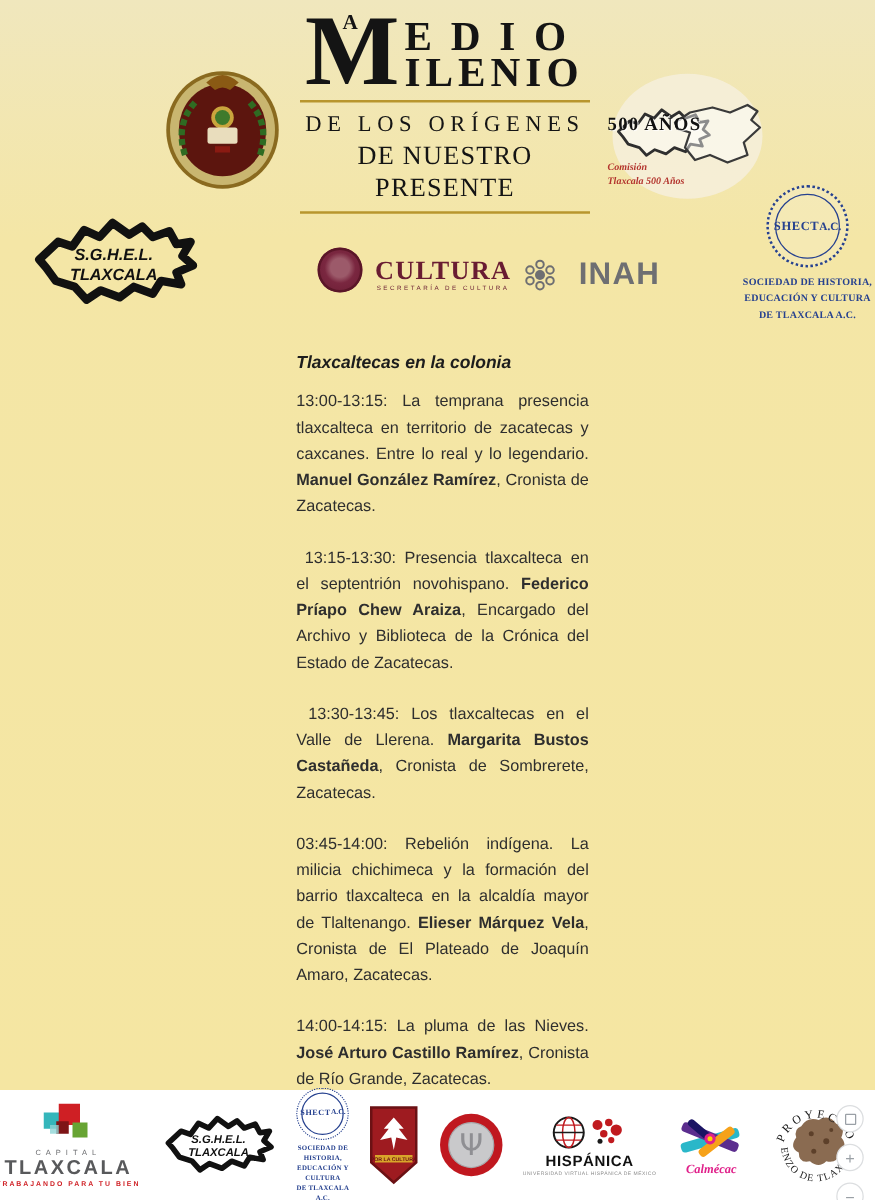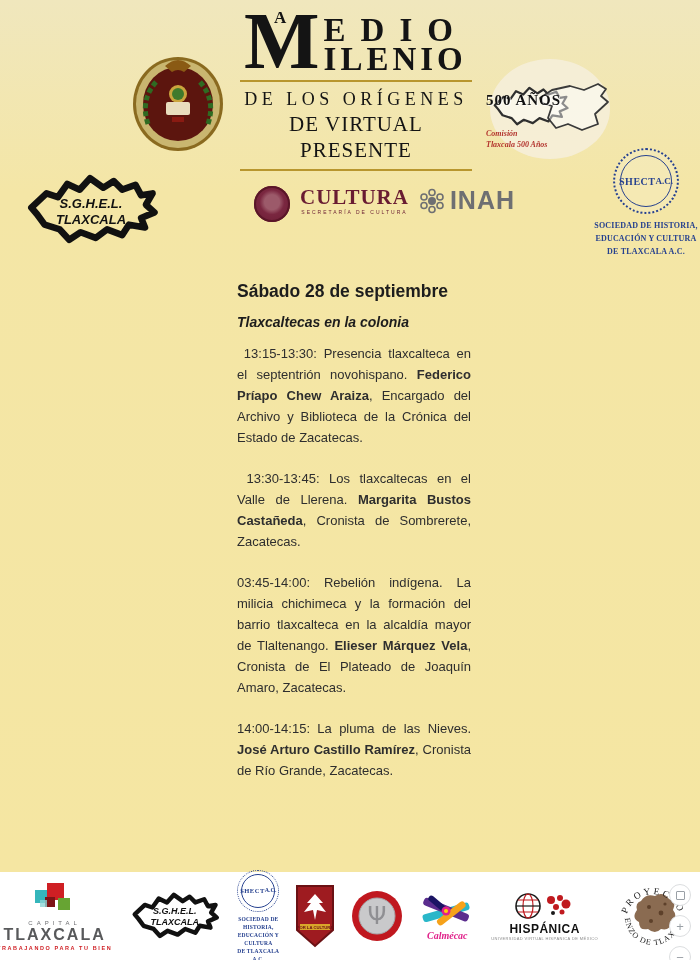--- a/index.html
+++ b/index.html
@@ -124,7 +124,7 @@
       </div>
       <div class="gold-rule"></div>
       <div class="mm-sub1">DE LOS ORÍGENES</div>
-      <div class="mm-sub2">DE VIRTUAL PRESENTE</div>
+      <div class="mm-sub2">DE NUESTRO PRESENTE</div>
       <div class="gold-rule"></div>
     </div>
 

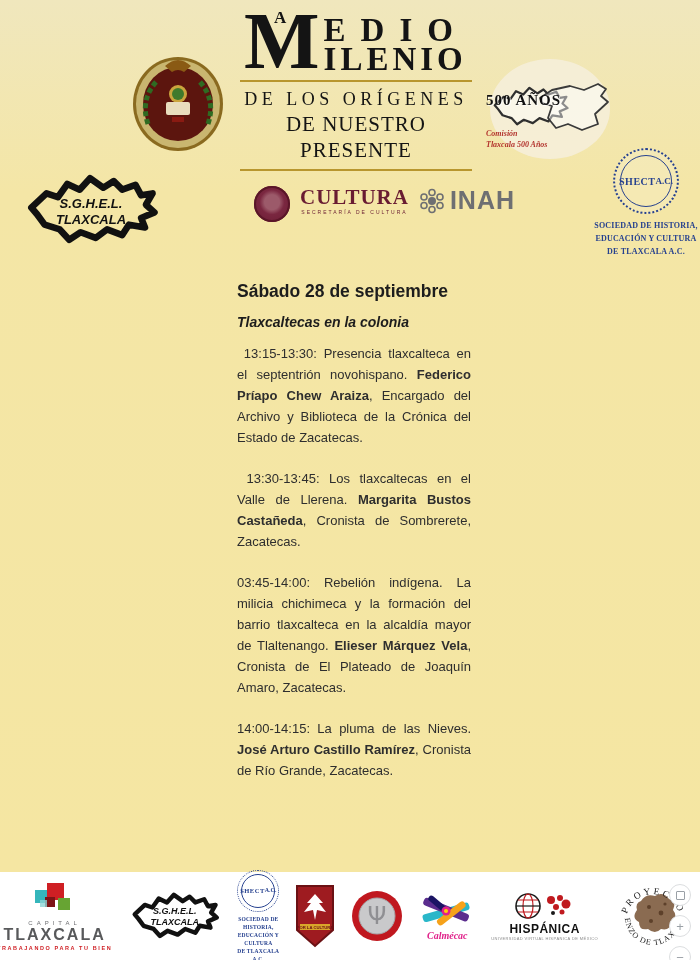--- a/index.html
+++ b/index.html
@@ -36,7 +36,7 @@
               align-items:center;justify-content:center;font-weight:700;color:#111;}
   .sghel-h{position:absolute;left:20px;top:164px;width:142px;height:92px;}
   .sghel-h .lbl{font-size:13px;line-height:16px;padding-top:2px;}
-  .gov{position:absolute;left:254px;top:186px;width:212px;height:48px;display:flex;align-items:flex-start;gap:10px;}
+  .gov{position:absolute;left:254px;top:186px;width:212px;height:48px;display:flex;align-items:flex-end;gap:10px;}
   .cult-seal{width:36px;height:36px;border-radius:50%;flex:0 0 auto;
              background:radial-gradient(circle at 50% 45%,#9c5a6a 0 28%,#7a2740 46%,#691c32 100%);
              box-shadow:inset 0 0 0 2px #5a1628;}

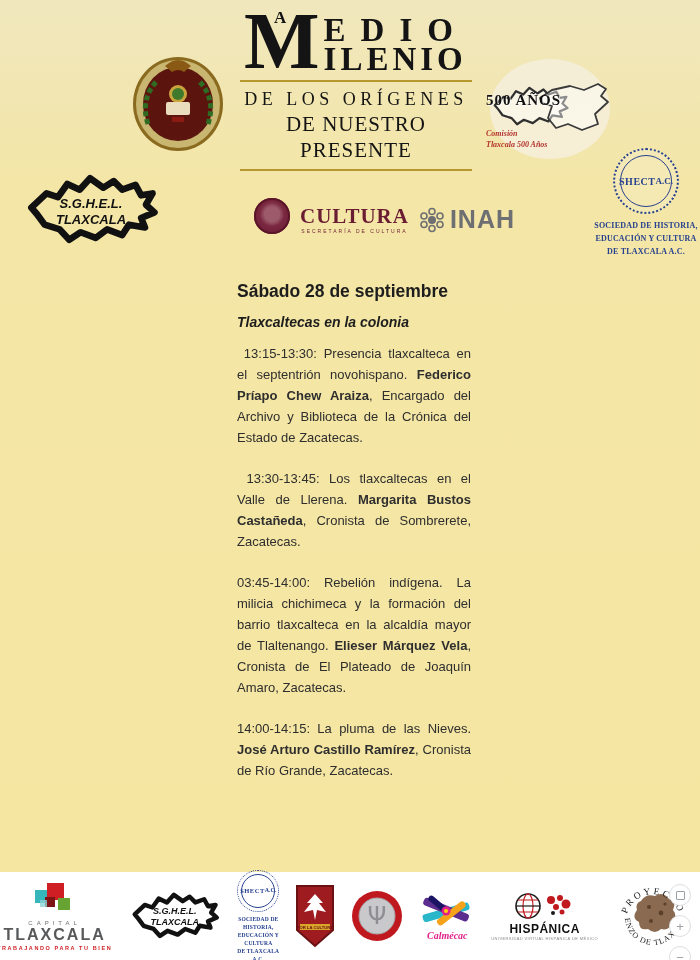--- a/index.html
+++ b/index.html
@@ -43,7 +43,7 @@
   .cult-text{display:flex;flex-direction:column;align-items:center;color:#691c32;}
   .cult-name{font-family:"Liberation Serif",serif;font-weight:700;font-size:21px;line-height:22px;letter-spacing:1px;}
   .cult-sub{font-size:5px;letter-spacing:2px;margin-top:1px;}
-  .inah{display:flex;align-items:center;gap:5px;color:#6e6f72;}
+  .inah{display:flex;align-items:center;gap:18px;color:#6e6f72;}
   .inah-name{font-weight:700;font-size:25px;letter-spacing:1px;}
   .shect{display:flex;flex-direction:column;align-items:center;}
   .shect-h{position:absolute;left:594px;top:148px;width:104px;}

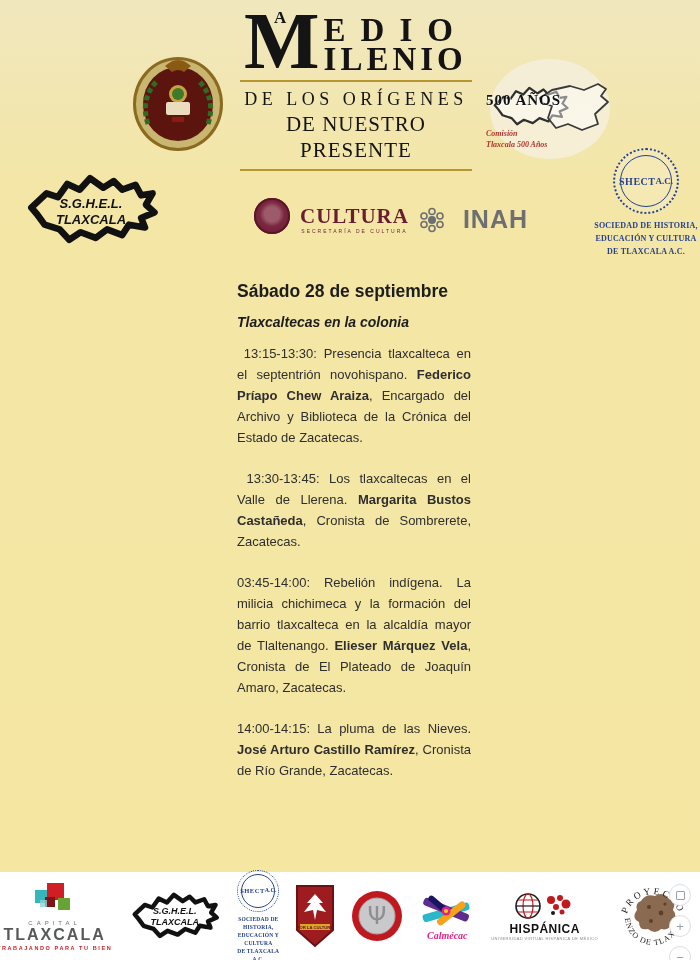--- a/index.html
+++ b/index.html
@@ -189,7 +189,6 @@
     </div>
 
     <div class="content">
-      <h1 class="date-title">Sábado 28 de septiembre</h1>
       <p class="section-title">Tlaxcaltecas en la colonia</p>
       <div>
           <p class="sched-item"><span>&nbsp;13:15-13:30: Presencia tlaxcalteca en el septentrión novohispano. </span><span class="bold">Federico Príapo Chew Araiza</span><span>, Encargado del Archivo y Biblioteca de la Crónica del Estado de Zacatecas.</span></p>

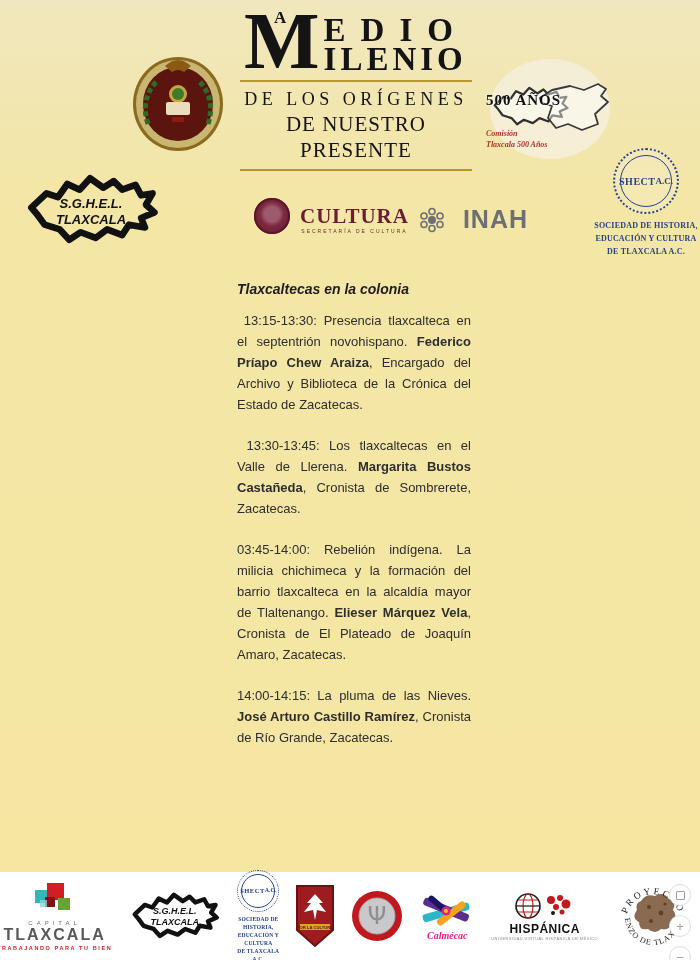--- a/index.html
+++ b/index.html
@@ -191,6 +191,7 @@
     <div class="content">
       <p class="section-title">Tlaxcaltecas en la colonia</p>
       <div>
+          <p class="sched-item"><span>13:00-13:15: La temprana presencia tlaxcalteca en territorio de zacatecas y caxcanes. Entre lo real y lo legendario. </span><span class="bold">Manuel González Ramírez</span><span>, Cronista de Zacatecas.</span></p>
           <p class="sched-item"><span>&nbsp;13:15-13:30: Presencia tlaxcalteca en el septentrión novohispano. </span><span class="bold">Federico Príapo Chew Araiza</span><span>, Encargado del Archivo y Biblioteca de la Crónica del Estado de Zacatecas.</span></p>
           <p class="sched-item"><span>&nbsp;13:30-13:45: Los tlaxcaltecas en el Valle de Llerena. </span><span class="bold">Margarita Bustos Castañeda</span><span>, Cronista de Sombrerete, Zacatecas.</span></p>
           <p class="sched-item"><span>03:45-14:00: Rebelión indígena. La milicia chichimeca y la formación del barrio tlaxcalteca en la alcaldía mayor de Tlaltenango. </span><span class="bold">Elieser Márquez Vela</span><span>, Cronista de El Plateado de Joaquín Amaro, Zacatecas.</span></p>

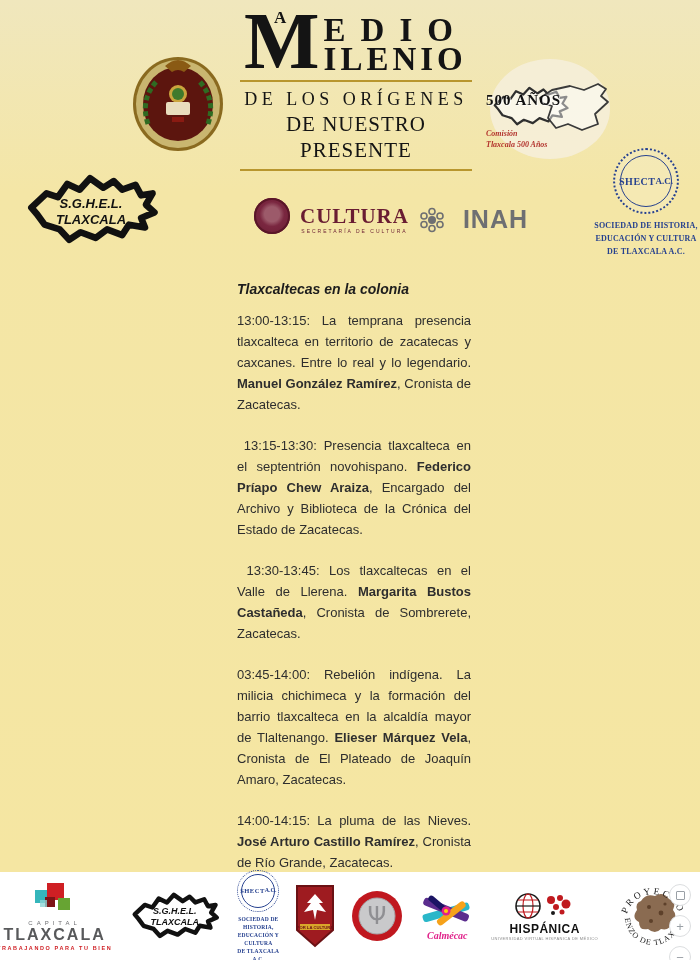--- a/index.html
+++ b/index.html
@@ -255,18 +255,6 @@
     </div>
 
     <div class="flogo">
-      <svg width="58" height="38" viewBox="0 0 58 38">
-        <rect x="4" y="16" width="48" height="8" rx="3" fill="#2ab7c9" transform="rotate(-16 29 20)"></rect>
-        <rect x="4" y="14" width="48" height="8" rx="3" fill="#5b2d8e" transform="rotate(22 29 18)"></rect>
-        <rect x="16" y="18" width="34" height="7" rx="3" fill="#f6a21a" transform="rotate(-38 33 21)"></rect>
-        <rect x="8" y="10" width="26" height="6" rx="3" fill="#1b1464" transform="rotate(40 21 13)"></rect>
-        <circle cx="28" cy="19" r="4.5" fill="#e0218a"></circle>
-        <circle cx="28" cy="19" r="2" fill="#ffd200"></circle>
-      </svg>
-      <span class="calm-name">Calmécac</span>
-    </div>
-
-    <div class="flogo">
       <svg width="64" height="30" viewBox="0 0 64 30">
         <circle cx="15" cy="15" r="12" fill="#fff" stroke="#1a1a1a" stroke-width="1.6"></circle>
         <ellipse cx="15" cy="15" rx="5" ry="12" fill="none" stroke="#c01a1f" stroke-width="1.2"></ellipse>
@@ -282,6 +270,18 @@
       </svg>
       <span class="hisp-name">HISPÁNICA</span>
       <span class="hisp-sub">UNIVERSIDAD VIRTUAL HISPÁNICA DE MÉXICO</span>
+    </div>
+
+    <div class="flogo">
+      <svg width="58" height="38" viewBox="0 0 58 38">
+        <rect x="4" y="16" width="48" height="8" rx="3" fill="#2ab7c9" transform="rotate(-16 29 20)"></rect>
+        <rect x="4" y="14" width="48" height="8" rx="3" fill="#5b2d8e" transform="rotate(22 29 18)"></rect>
+        <rect x="16" y="18" width="34" height="7" rx="3" fill="#f6a21a" transform="rotate(-38 33 21)"></rect>
+        <rect x="8" y="10" width="26" height="6" rx="3" fill="#1b1464" transform="rotate(40 21 13)"></rect>
+        <circle cx="28" cy="19" r="4.5" fill="#e0218a"></circle>
+        <circle cx="28" cy="19" r="2" fill="#ffd200"></circle>
+      </svg>
+      <span class="calm-name">Calmécac</span>
     </div>
 
     <div class="flogo">

